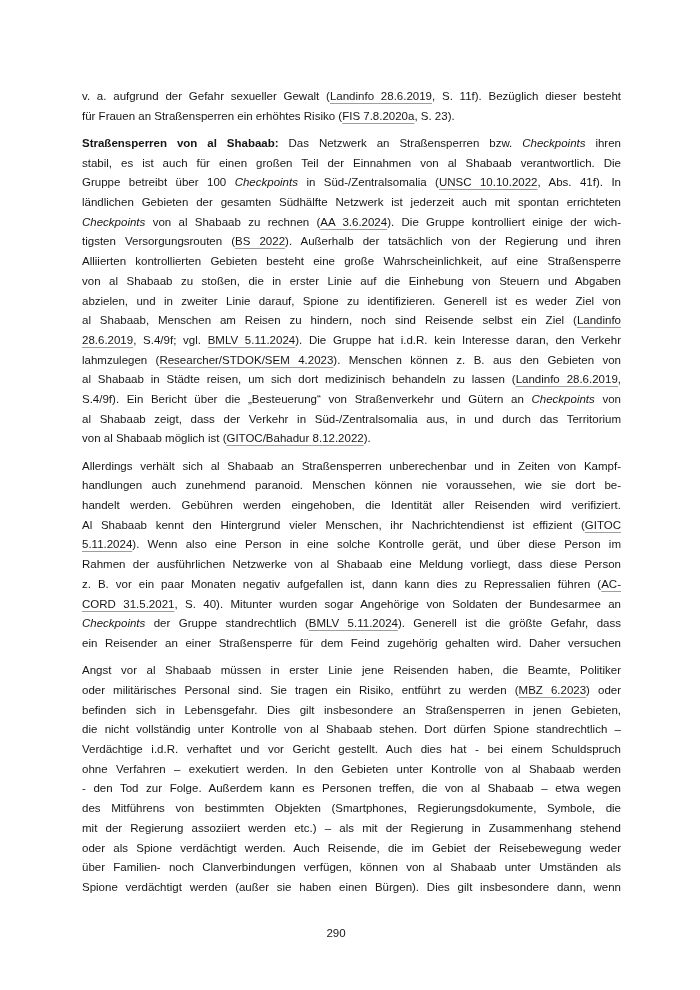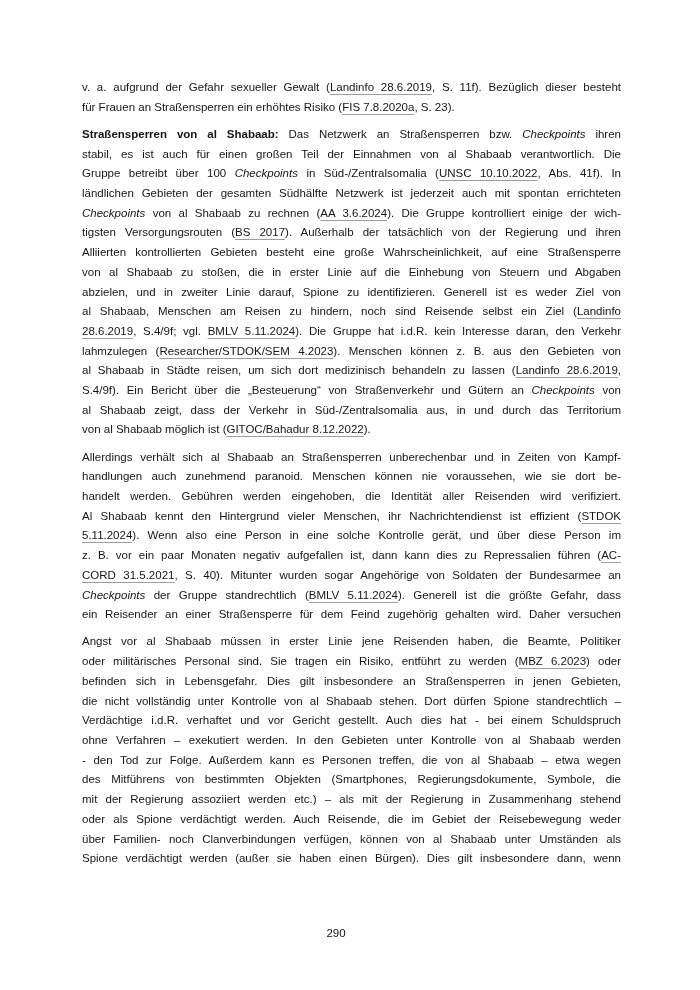--- a/index.html
+++ b/index.html
@@ -18,7 +18,7 @@
   }
   .body-text {
     position: absolute;
-    left: 82px; top: 78px;
+    left: 82px; top: 87px;
     width: 539px;
     font-size: 11.5px;
     line-height: 19.7px;

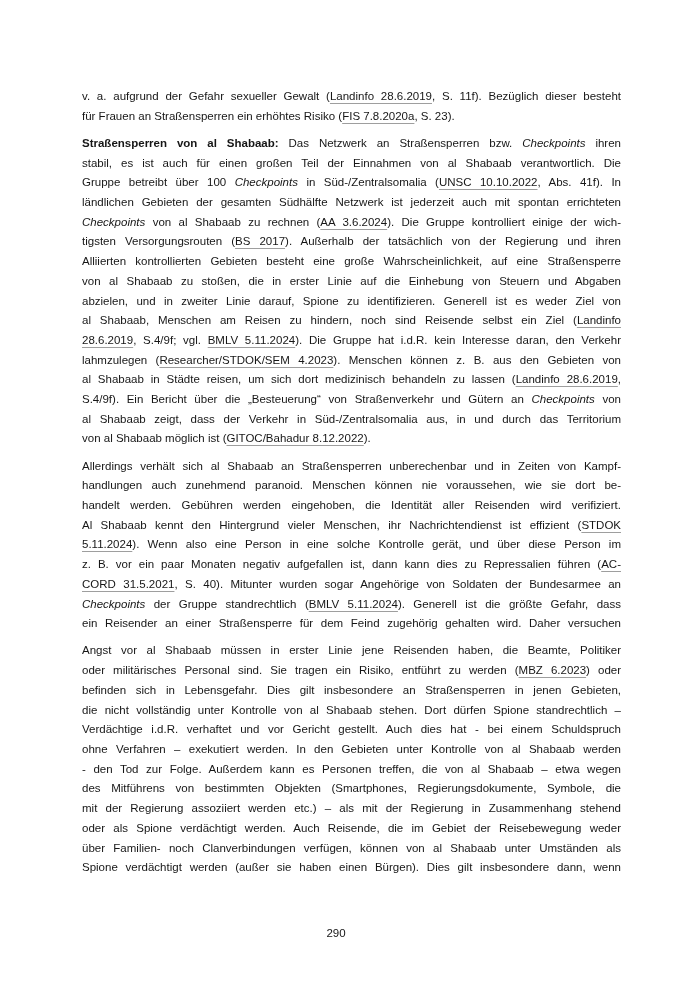--- a/index.html
+++ b/index.html
@@ -66,7 +66,7 @@
         <div class="line"><span class="n">Gruppe betreibt über 100 </span><span class="i">Checkpoints</span><span class="n"> in Süd-/Zentralsomalia (</span><span class="u">UNSC 10.10.2022</span><span class="n">, Abs. 41f). In</span></div>
         <div class="line"><span class="n">ländlichen Gebieten der gesamten Südhälfte Netzwerk ist jederzeit auch mit spontan errichteten</span></div>
         <div class="line"><span class="i">Checkpoints</span><span class="n"> von al Shabaab zu rechnen (</span><span class="u">AA 3.6.2024</span><span class="n">). Die Gruppe kontrolliert einige der wich-</span></div>
-        <div class="line"><span class="n">tigsten Versorgungsrouten (</span><span class="u">BS 2017</span><span class="n">). Außerhalb der tatsächlich von der Regierung und ihren</span></div>
+        <div class="line"><span class="n">tigsten Versorgungsrouten (</span><span class="u">BS 2022</span><span class="n">). Außerhalb der tatsächlich von der Regierung und ihren</span></div>
         <div class="line"><span class="n">Alliierten kontrollierten Gebieten besteht eine große Wahrscheinlichkeit, auf eine Straßensperre</span></div>
         <div class="line"><span class="n">von al Shabaab zu stoßen, die in erster Linie auf die Einhebung von Steuern und Abgaben</span></div>
         <div class="line"><span class="n">abzielen, und in zweiter Linie darauf, Spione zu identifizieren. Generell ist es weder Ziel von</span></div>

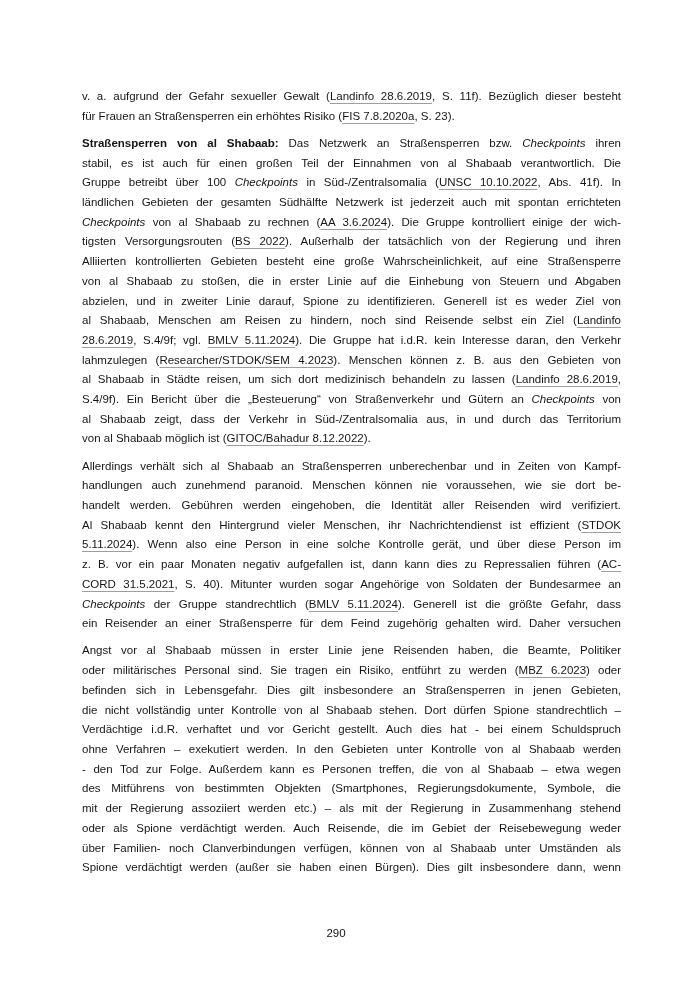--- a/index.html
+++ b/index.html
@@ -82,7 +82,7 @@
         <div class="line"><span class="n">Allerdings verhält sich al Shabaab an Straßensperren unberechenbar und in Zeiten von Kampf-</span></div>
         <div class="line"><span class="n">handlungen auch zunehmend paranoid. Menschen können nie voraussehen, wie sie dort be-</span></div>
         <div class="line"><span class="n">handelt werden. Gebühren werden eingehoben, die Identität aller Reisenden wird verifiziert.</span></div>
-        <div class="line"><span class="n">Al Shabaab kennt den Hintergrund vieler Menschen, ihr Nachrichtendienst ist effizient (</span><span class="u">STDOK</span></div>
+        <div class="line"><span class="n">Al Shabaab kennt den Hintergrund vieler Menschen, ihr Nachrichtendienst ist effizient (</span><span class="u">GITOC</span></div>
         <div class="line"><span class="u">5.11.2024</span><span class="n">). Wenn also eine Person in eine solche Kontrolle gerät, und über diese Person im</span></div>
         <div class="line"><span class="n">z. B. vor ein paar Monaten negativ aufgefallen ist, dann kann dies zu Repressalien führen (</span><span class="u">AC-</span></div>
         <div class="line"><span class="u">CORD 31.5.2021</span><span class="n">, S. 40). Mitunter wurden sogar Angehörige von Soldaten der Bundesarmee an</span></div>

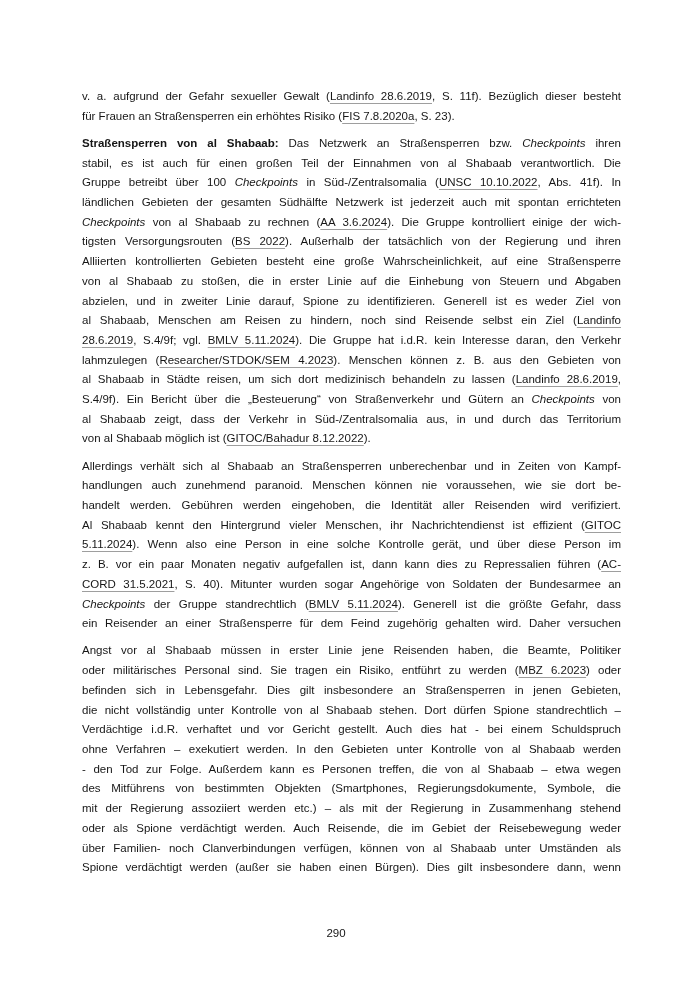--- a/index.html
+++ b/index.html
@@ -84,6 +84,7 @@
         <div class="line"><span class="n">handelt werden. Gebühren werden eingehoben, die Identität aller Reisenden wird verifiziert.</span></div>
         <div class="line"><span class="n">Al Shabaab kennt den Hintergrund vieler Menschen, ihr Nachrichtendienst ist effizient (</span><span class="u">GITOC</span></div>
         <div class="line"><span class="u">5.11.2024</span><span class="n">). Wenn also eine Person in eine solche Kontrolle gerät, und über diese Person im</span></div>
+        <div class="line"><span class="n">Rahmen der ausführlichen Netzwerke von al Shabaab eine Meldung vorliegt, dass diese Person</span></div>
         <div class="line"><span class="n">z. B. vor ein paar Monaten negativ aufgefallen ist, dann kann dies zu Repressalien führen (</span><span class="u">AC-</span></div>
         <div class="line"><span class="u">CORD 31.5.2021</span><span class="n">, S. 40). Mitunter wurden sogar Angehörige von Soldaten der Bundesarmee an</span></div>
         <div class="line"><span class="i">Checkpoints</span><span class="n"> der Gruppe standrechtlich (</span><span class="u">BMLV 5.11.2024</span><span class="n">). Generell ist die größte Gefahr, dass</span></div>

